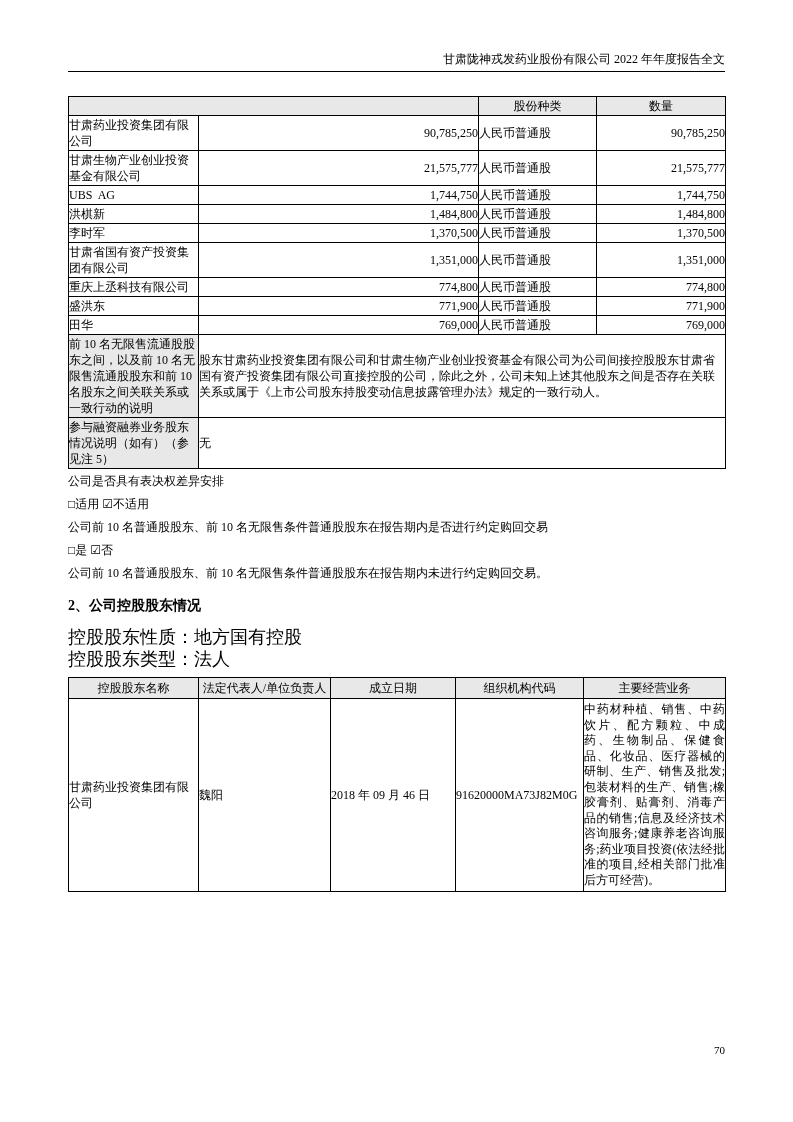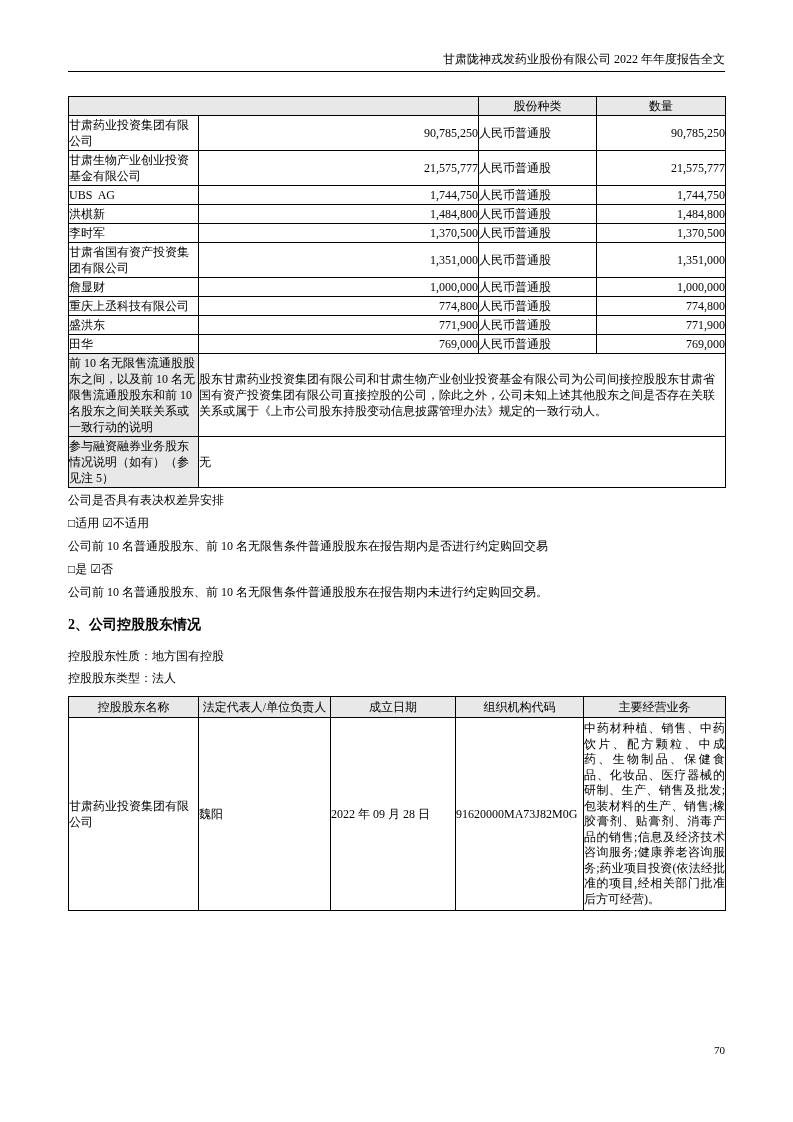--- a/index.html
+++ b/index.html
@@ -131,12 +131,6 @@
       <td class="col-count">1,351,000</td>
       <td>人民币普通股</td>
       <td class="col-qty">1,351,000</td>
-    </tr>
-    <tr>
-      <td>詹显财</td>
-      <td class="col-count">1,000,000</td>
-      <td>人民币普通股</td>
-      <td class="col-qty">1,000,000</td>
     </tr>
     <tr>
       <td>重庆上丞科技有限公司</td>

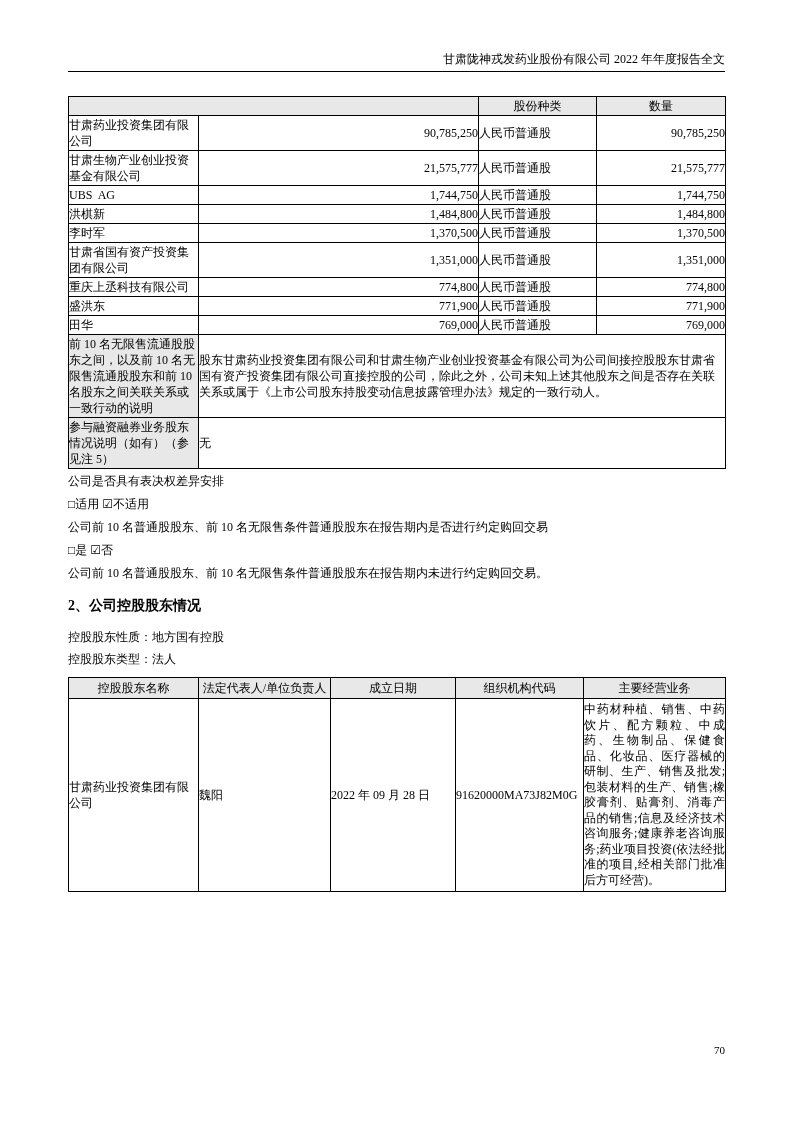--- a/index.html
+++ b/index.html
@@ -52,7 +52,7 @@
     margin: 16px 0 0 0;
     line-height: 17px;
   }
-  .meta-lines { margin-top: 14px; font-size: 12px; }
+  .meta-lines { margin-top: 14px; font-size: 18px; }
   .meta-lines p { margin: 3px 0; line-height: 19px; }
 
   table.tbl2 { margin-top: 8px; }

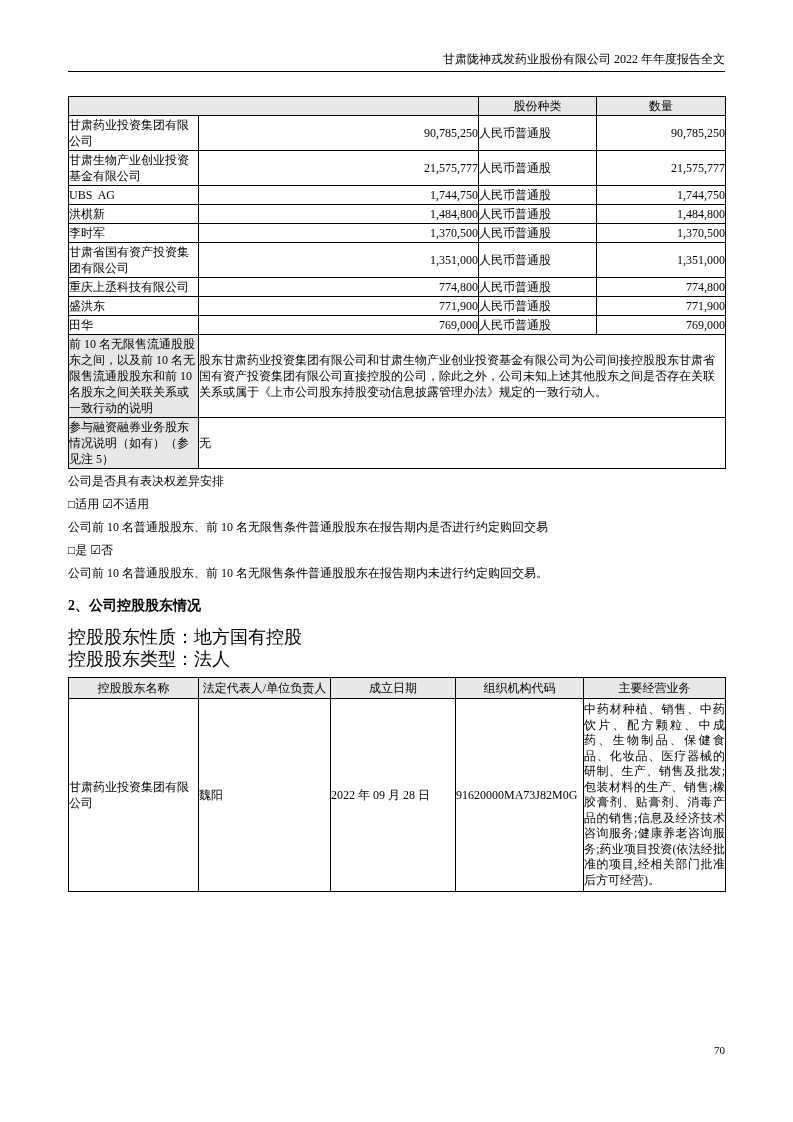--- a/index.html
+++ b/index.html
@@ -195,7 +195,7 @@
     <tr>
       <td>甘肃药业投资集团有限公司</td>
       <td>魏阳</td>
-      <td>2022 年 09 月 28 日</td>
+      <td>2018 年 09 月 46 日</td>
       <td>91620000MA73J82M0G</td>
       <td class="biz">中药材种植、销售、中药饮片、配方颗粒、中成药、生物制品、保健食品、化妆品、医疗器械的研制、生产、销售及批发;包装材料的生产、销售;橡胶膏剂、贴膏剂、消毒产品的销售;信息及经济技术咨询服务;健康养老咨询服务;药业项目投资(依法经批准的项目,经相关部门批准后方可经营)。</td>
     </tr>

